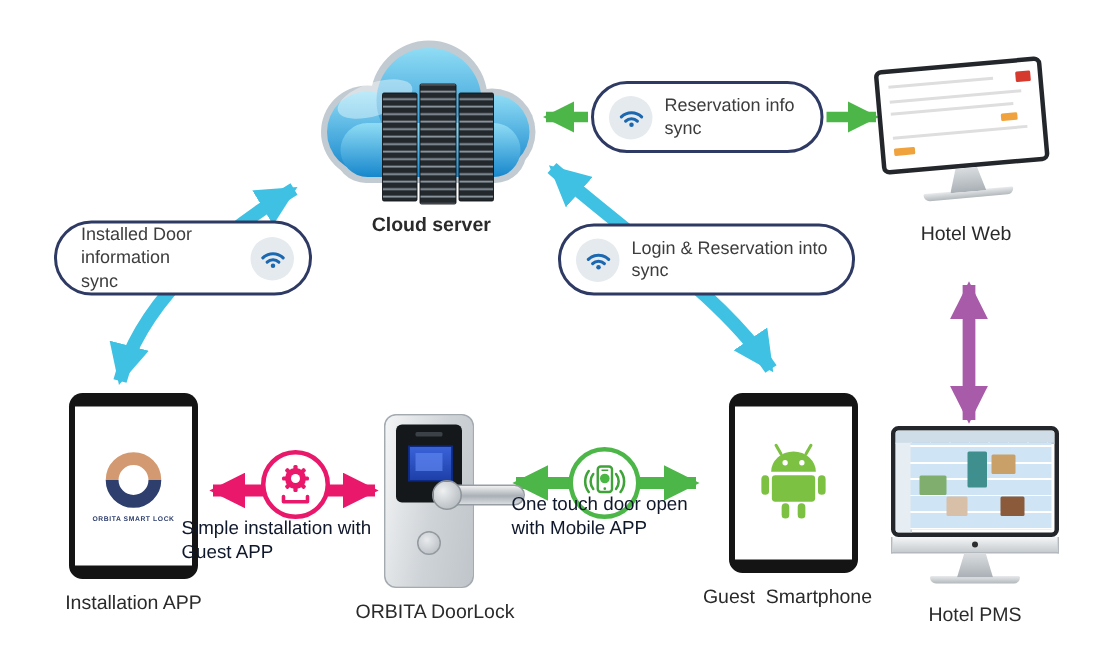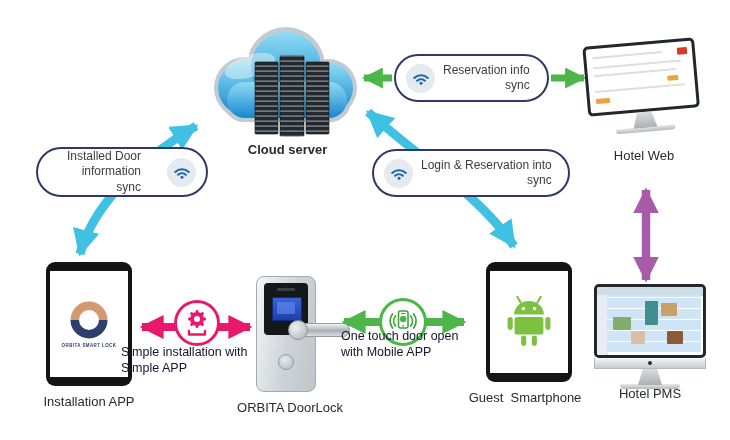--- a/index.html
+++ b/index.html
@@ -11,7 +11,7 @@
   .pill{position:absolute;z-index:4;background:#fff;border:2.5px solid #2e3a63;border-radius:26px;
         display:flex;align-items:center;box-sizing:border-box;}
   .pill-text{font-size:12px;line-height:1.28;color:#3d3d3d;}
-  .pill-text span{display:block;text-align:right;}
+  .pill-text span{display:block;}
   .wifi-badge{width:29px;height:29px;border-radius:50%;background:#e5eaee;flex:0 0 auto;
         display:flex;align-items:center;justify-content:center;}
   #pill-installed{left:36px;top:147px;width:172px;height:50px;padding:0 10px 0 16px;gap:26px;}

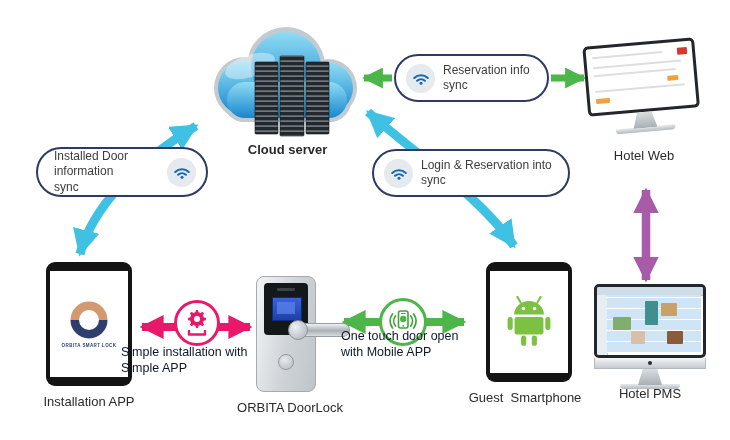--- a/index.html
+++ b/index.html
@@ -236,7 +236,7 @@
   </div>
   <div class="caption" id="cap-simple">
     <span>Simple installation with</span>
-    <span>Simple APP</span>
+    <span>Guest APP</span>
   </div>
 
   <div id="doorlock">

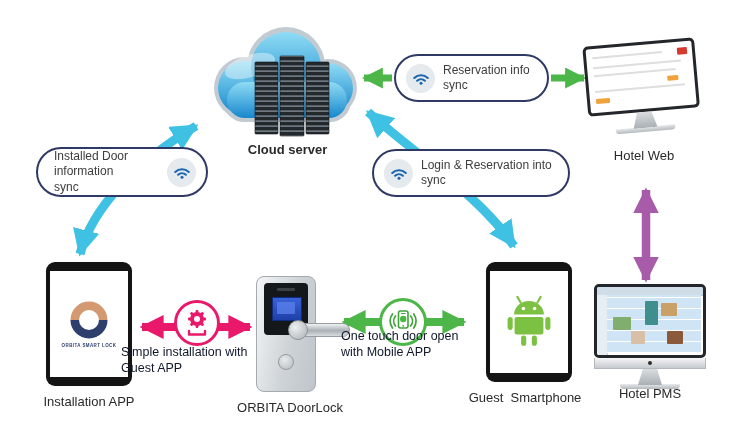--- a/index.html
+++ b/index.html
@@ -26,7 +26,7 @@
   #lbl-install{left:18px;top:394px;width:142px;}
   #lbl-lock{left:220px;top:400px;width:140px;}
   #lbl-guest{left:455px;top:390px;width:140px;white-space:pre;}
-  #lbl-pms{left:594px;top:386px;width:112px;text-align:center;}
+  #lbl-pms{left:594px;top:402px;width:112px;text-align:center;}
   #cap-simple{left:121px;top:344px;width:140px;}
   #cap-onetouch{left:341px;top:328px;width:135px;}
   

